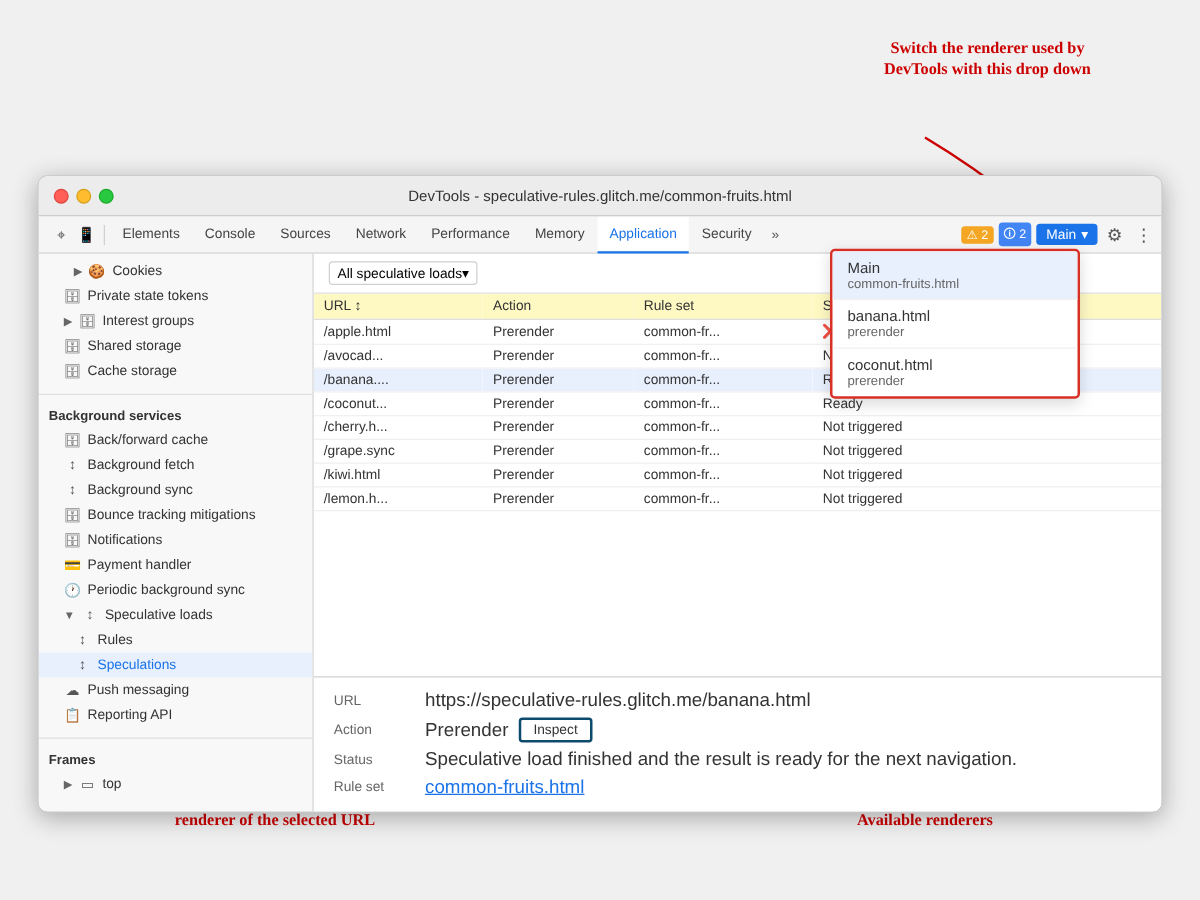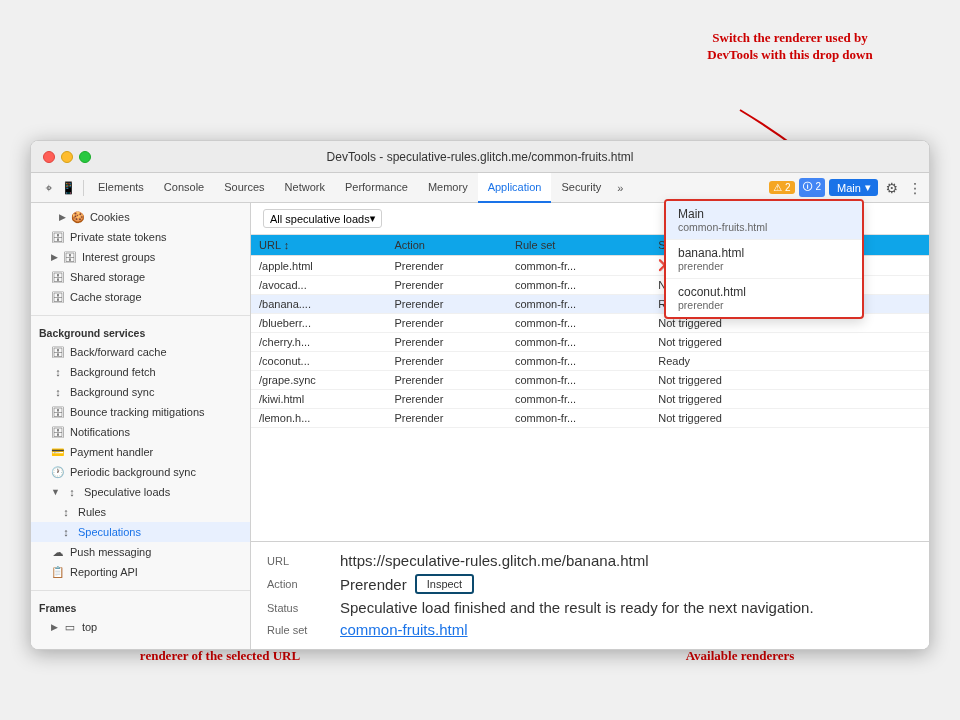--- a/index.html
+++ b/index.html
@@ -306,7 +306,7 @@
       font-weight: 500;
       color: #333;
       font-size: 11px;
-      background: #0ea5e9;
+      background: #fef9c3;
     }
 
     thead th:first-child {

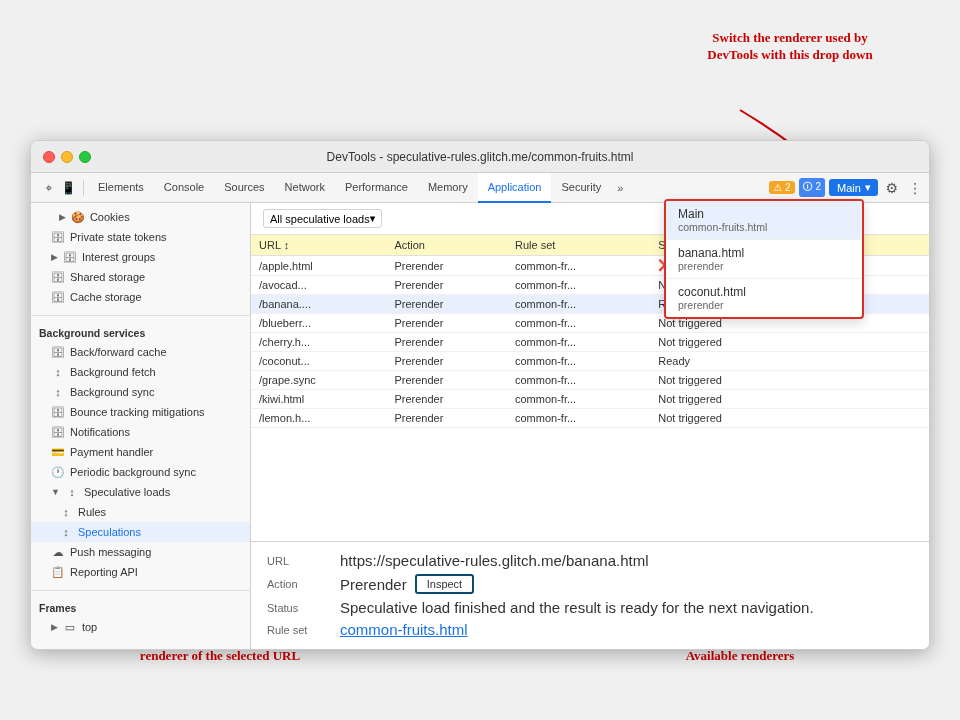--- a/index.html
+++ b/index.html
@@ -645,12 +645,6 @@
                 <td>Prerender</td>
                 <td>common-fr...</td>
                 <td>Ready</td>
-              </tr>
-              <tr>
-                <td>/blueberr...</td>
-                <td>Prerender</td>
-                <td>common-fr...</td>
-                <td>Not triggered</td>
               </tr>
               <tr>
                 <td>/cherry.h...</td>

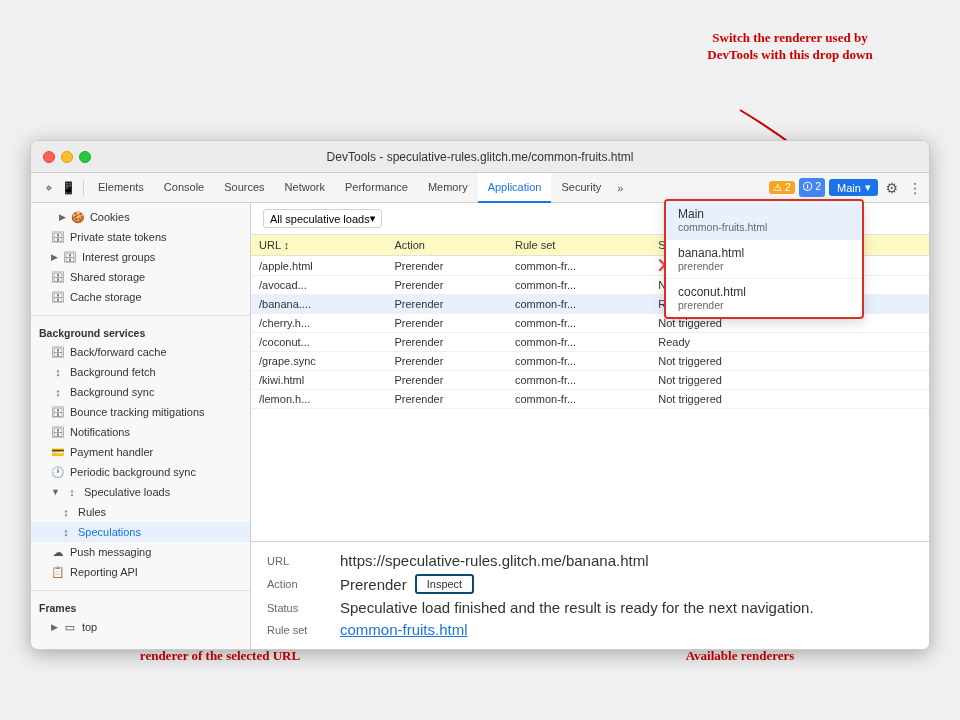--- a/index.html
+++ b/index.html
@@ -647,16 +647,16 @@
                 <td>Ready</td>
               </tr>
               <tr>
+                <td>/coconut...</td>
+                <td>Prerender</td>
+                <td>common-fr...</td>
+                <td>Ready</td>
+              </tr>
+              <tr>
                 <td>/cherry.h...</td>
                 <td>Prerender</td>
                 <td>common-fr...</td>
                 <td>Not triggered</td>
-              </tr>
-              <tr>
-                <td>/coconut...</td>
-                <td>Prerender</td>
-                <td>common-fr...</td>
-                <td>Ready</td>
               </tr>
               <tr>
                 <td>/grape.sync</td>

